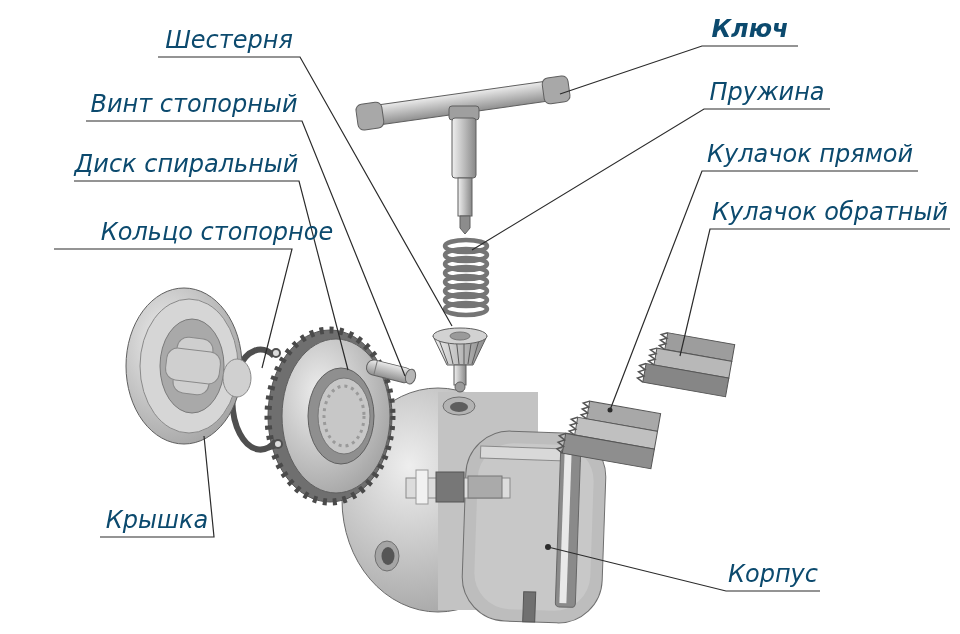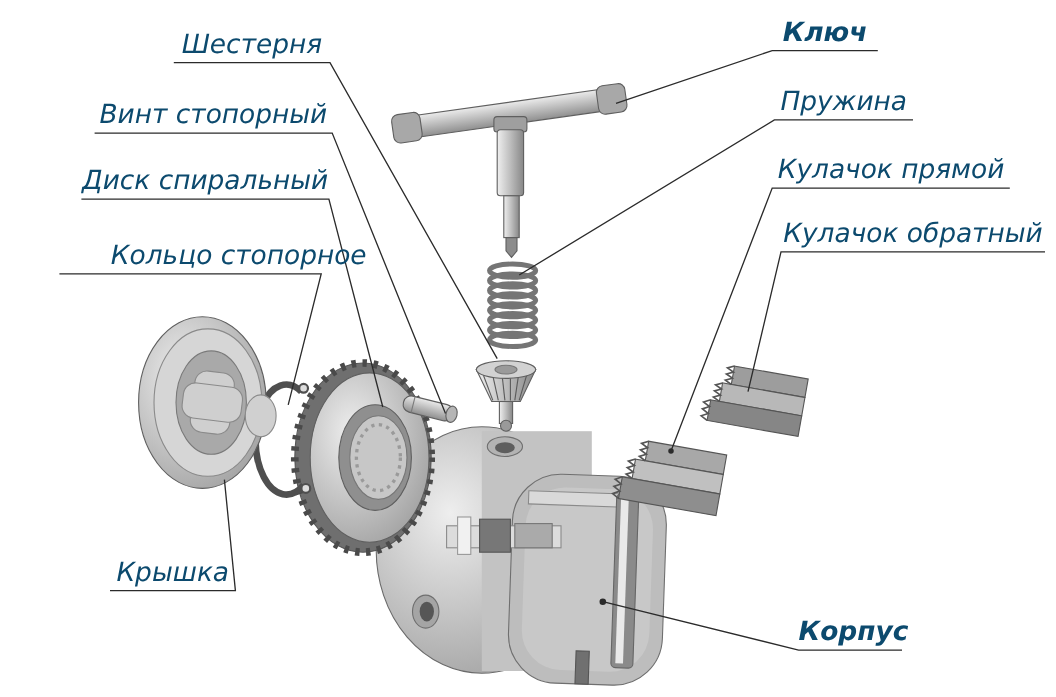--- a/index.html
+++ b/index.html
@@ -186,7 +186,7 @@
 
   <div class="part-label" style="left:710px; top:199px; width:240px;">Кулачок обратный</div>
 
-  <div class="part-label" style="left:726px; top:561px; width:94px;font-weight:bold;">Корпус</div>
+  <div class="part-label" style="left:726px; top:561px; width:94px;">Корпус</div>
 
 </div>
 

